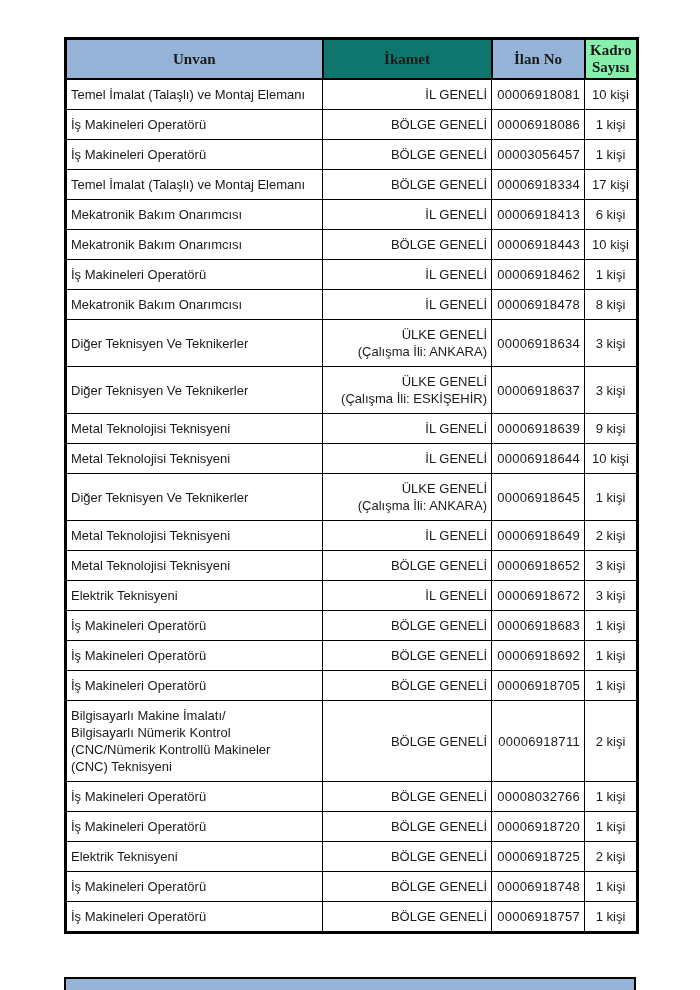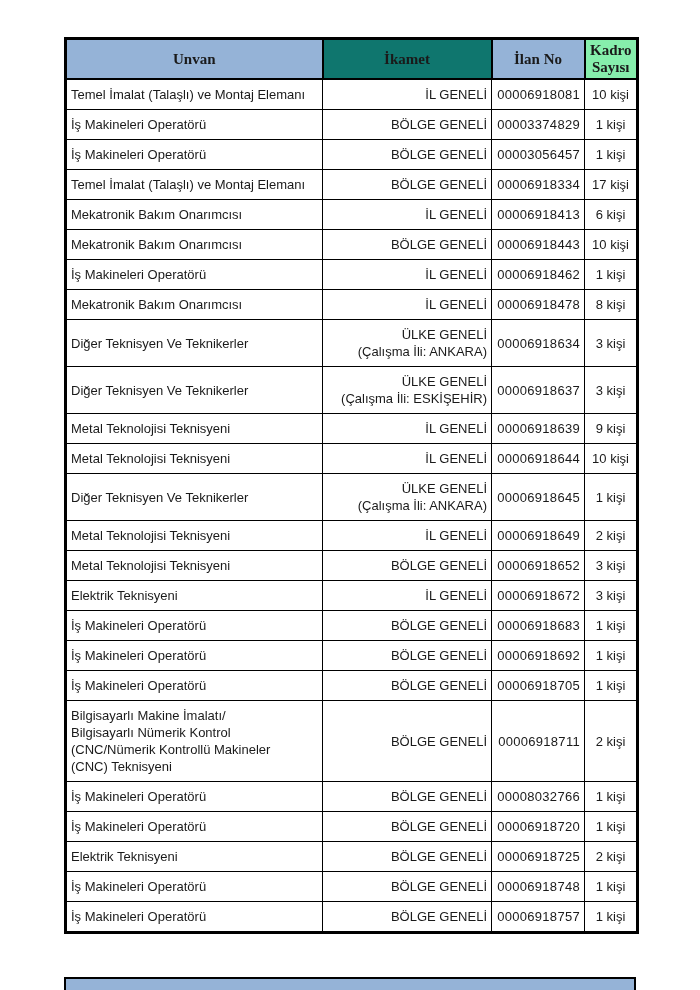--- a/index.html
+++ b/index.html
@@ -94,7 +94,7 @@
         <tr>
           <td class="cell-unvan">İş Makineleri Operatörü</td>
           <td class="cell-ikamet">BÖLGE GENELİ</td>
-          <td class="cell-ilan-no">00003374829</td>
+          <td class="cell-ilan-no">00006918086</td>
           <td class="cell-kadro">1 kişi</td>
         </tr>
         <tr>

